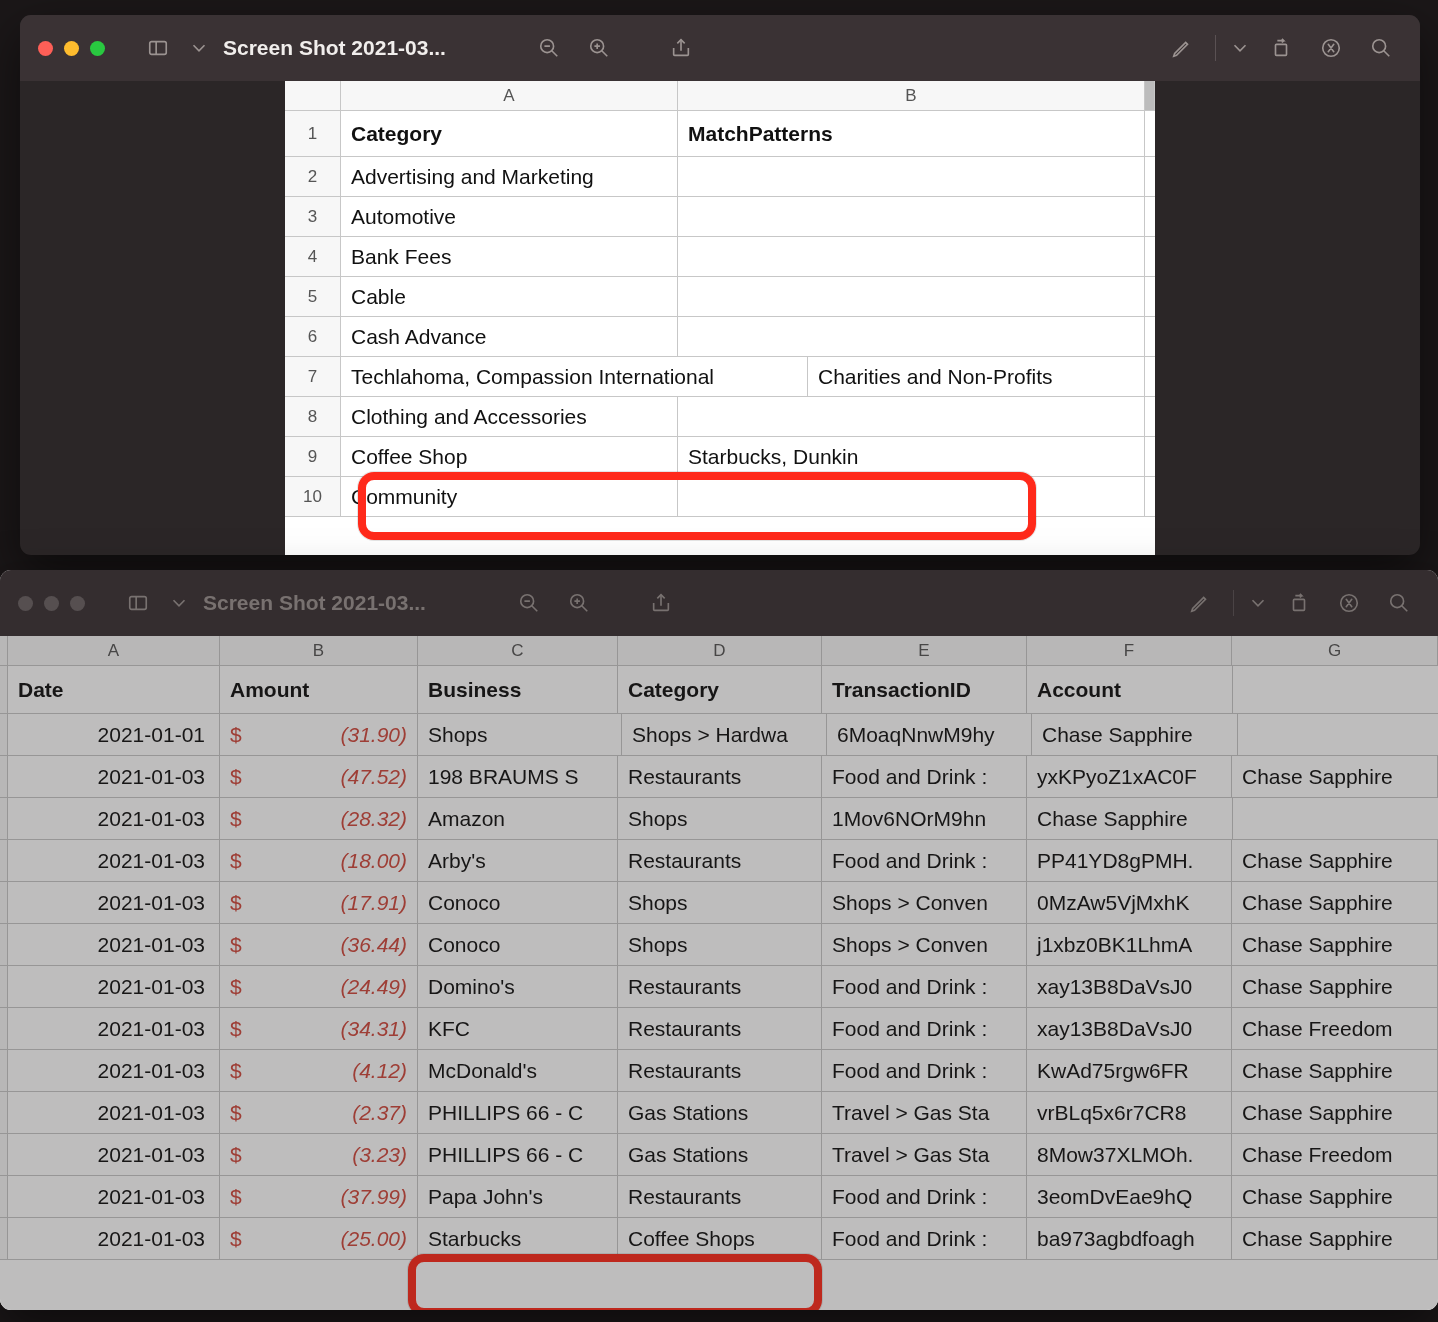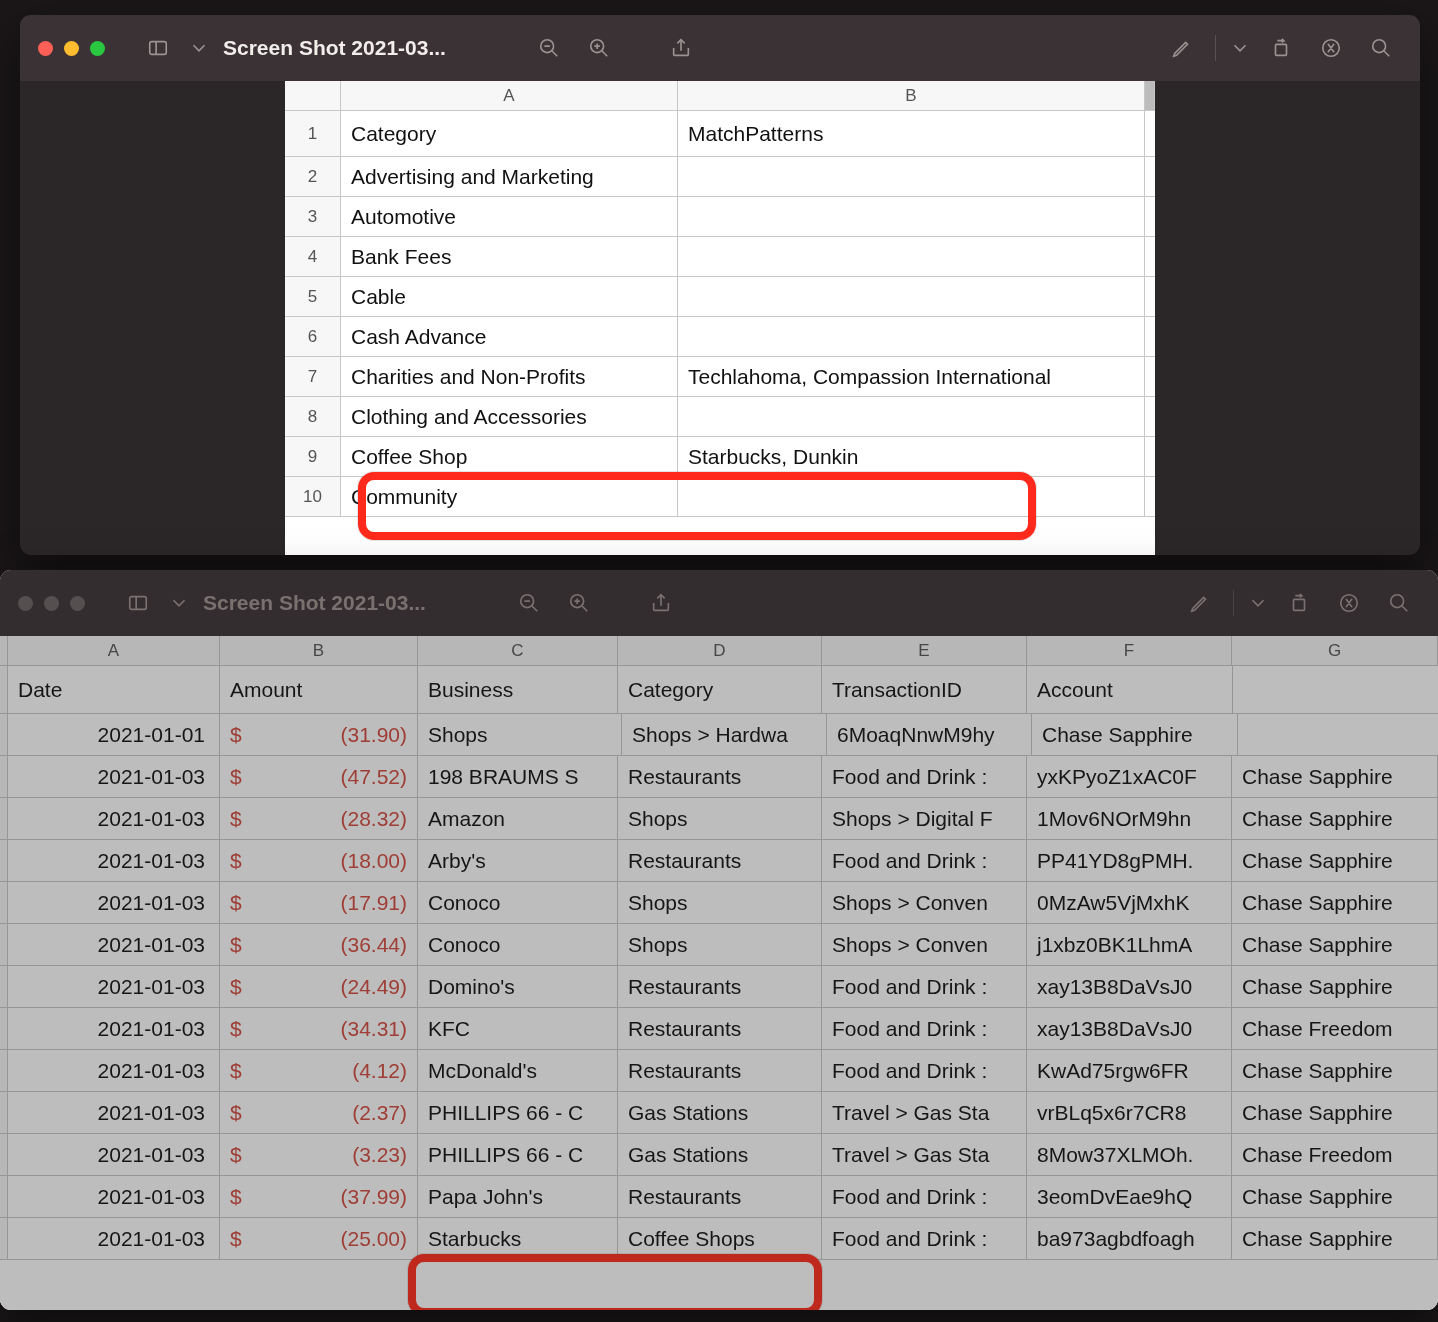--- a/index.html
+++ b/index.html
@@ -87,7 +87,7 @@
   .tc { padding:6px 10px; display:flex; align-items:center; overflow:hidden; white-space:nowrap; }
   .tc.a { width:337px; border-right:1px solid var(--sheet-border); }
   .tc.b { width:467px; border-right:1px solid var(--sheet-border); }
-  .bold { font-weight:400; }
+  .bold { font-weight:700; }
 
   
   .sheet-outer-bottom { position:absolute; left:0; top:66px; right:0; bottom:0; background:#fff; }

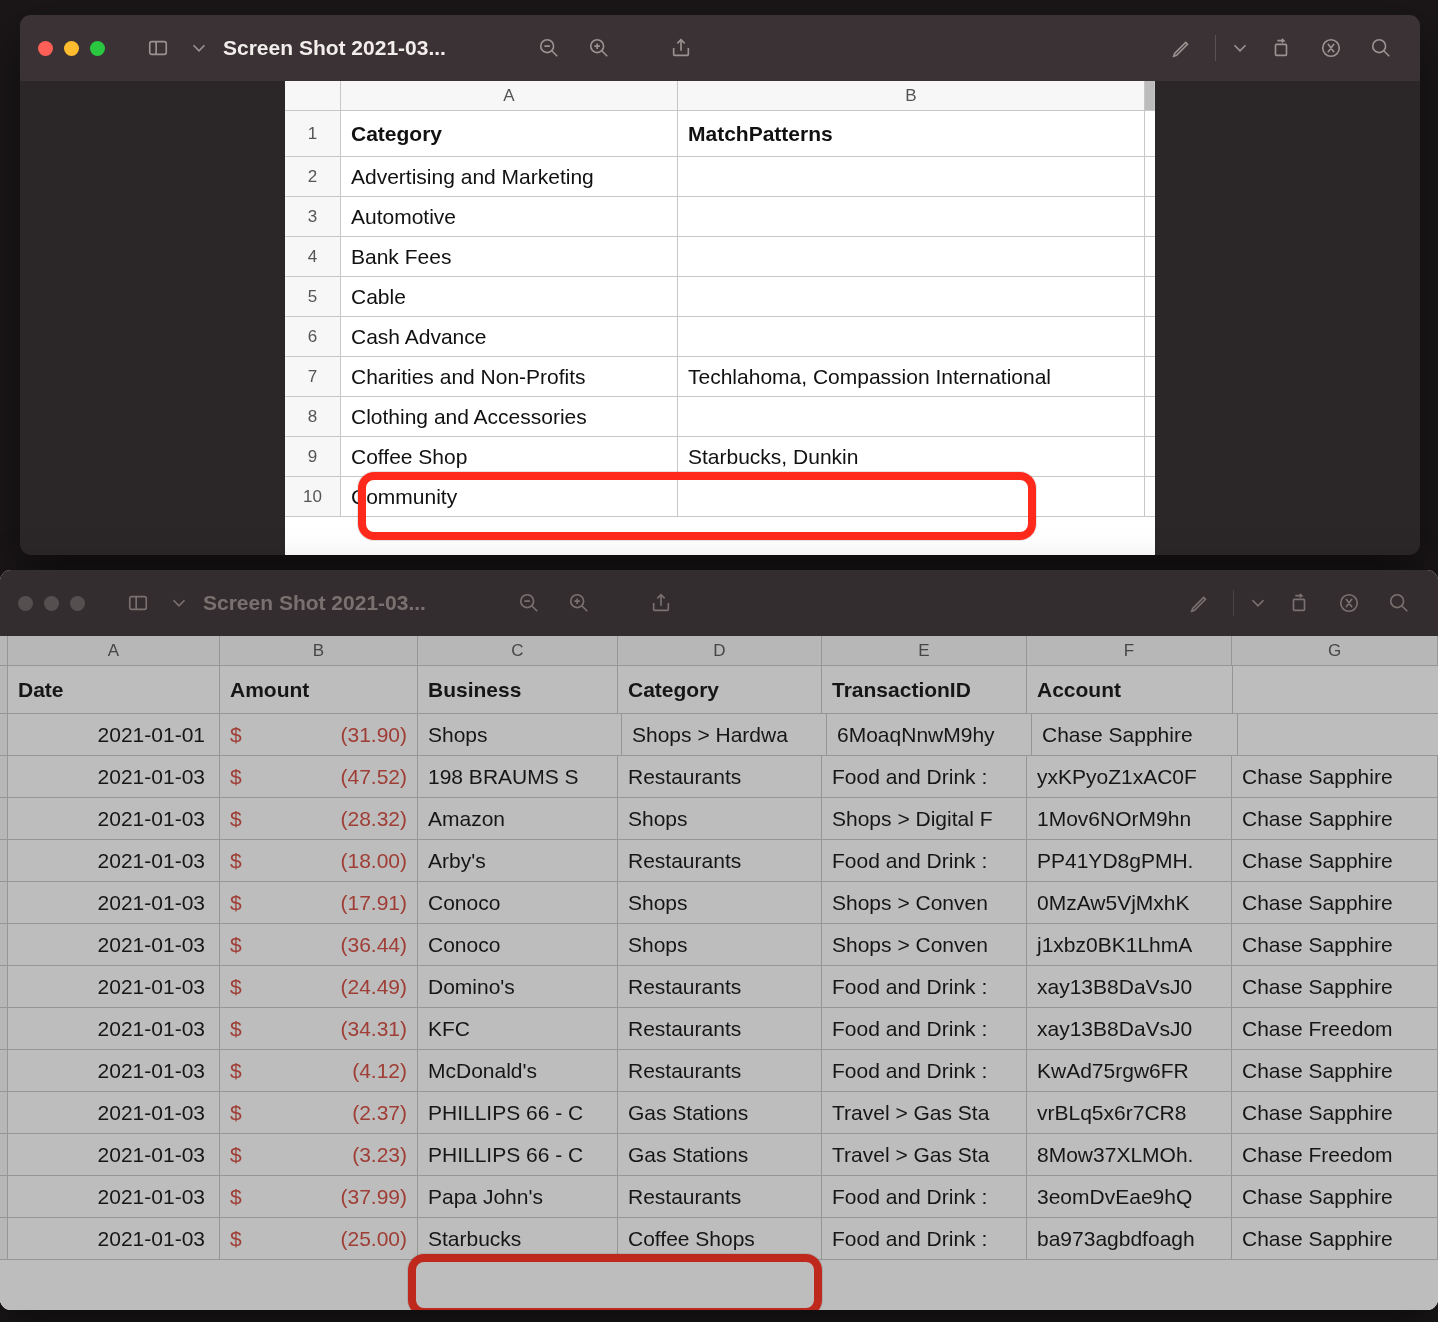--- a/index.html
+++ b/index.html
@@ -232,8 +232,8 @@
       </div>
       <div class="trow">
         <div class="rn">7</div>
+        <div class="tc b">Techlahoma, Compassion International</div>
         <div class="tc a">Charities and Non-Profits</div>
-        <div class="tc b">Techlahoma, Compassion International</div>
       </div>
       <div class="trow">
         <div class="rn">8</div>

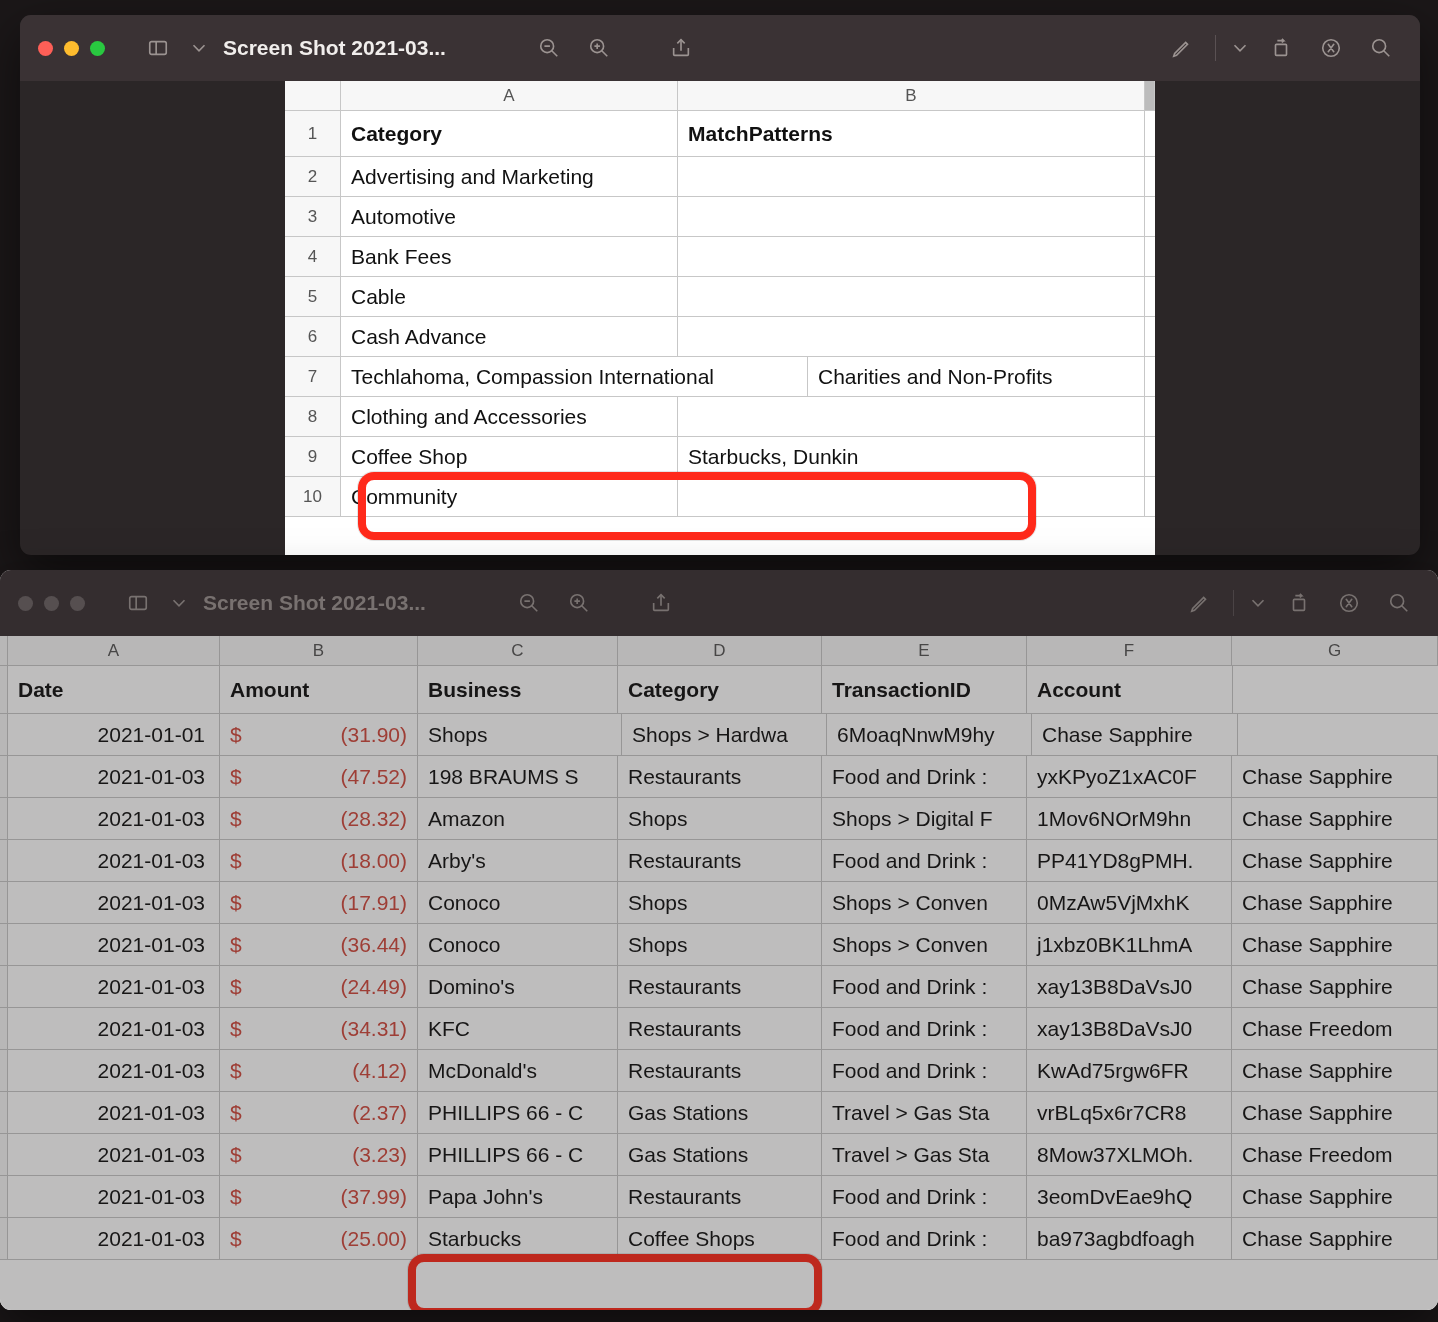--- a/index.html
+++ b/index.html
@@ -102,7 +102,7 @@
   .stub { width:8px; border-right:1px solid var(--sheet-border); background:var(--sheet-header-bg); }
   .bc { padding:6px 10px; display:flex; align-items:center; overflow:hidden; white-space:nowrap; border-right:1px solid var(--sheet-border); }
   .bc.amount { justify-content:flex-start; color:var(--neg); }
-  .bc.amount .ds { flex:0 0 auto; } .bc.amount .sp{ flex:1; } .bc.amount .v{ flex:0 0 auto; }
+  .bc.amount .ds { flex:0 0 auto; } .bc.amount .sp{ flex:1; } .bc.amount .v{ flex:0 0 auto;font-style:italic; }
   .bc.date { justify-content:flex-end; padding-right:14px; }
 
   .hi-box {

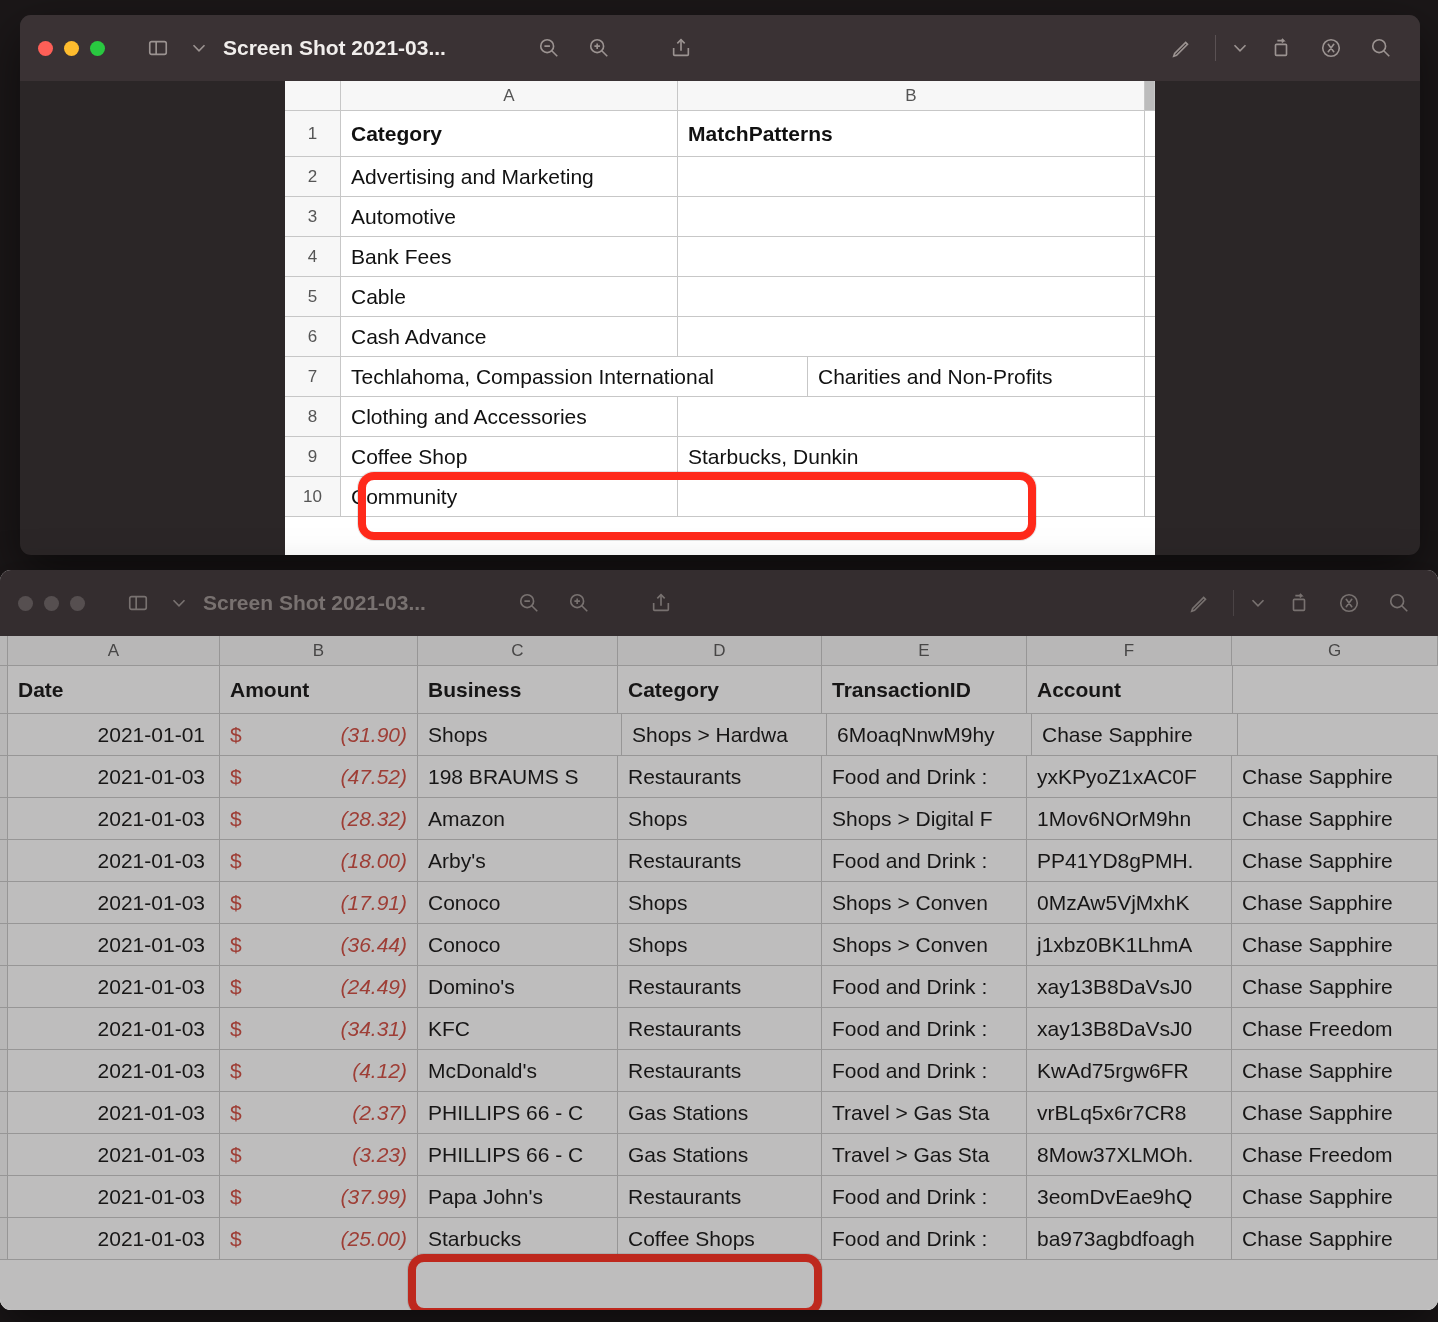--- a/index.html
+++ b/index.html
@@ -392,7 +392,6 @@
           </div>
           <div class="bc w-c">Amazon</div>
           <div class="bc w-d">Shops</div>
-          <div class="bc w-e">Shops &gt; Digital F</div>
           <div class="bc w-f">1Mov6NOrM9hn</div>
           <div class="bc w-g">Chase Sapphire</div>
         </div>

